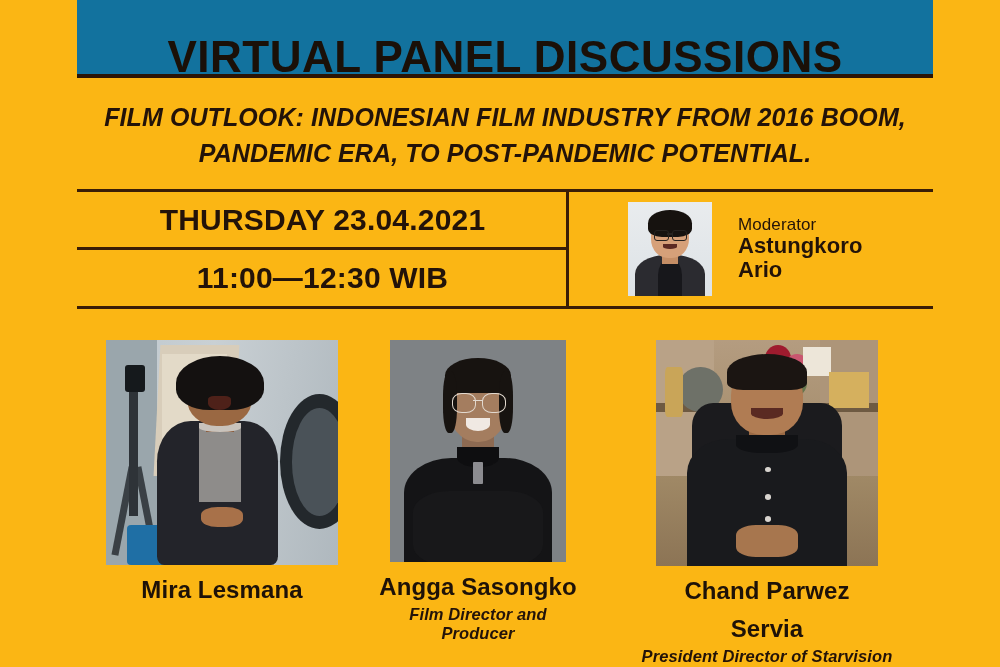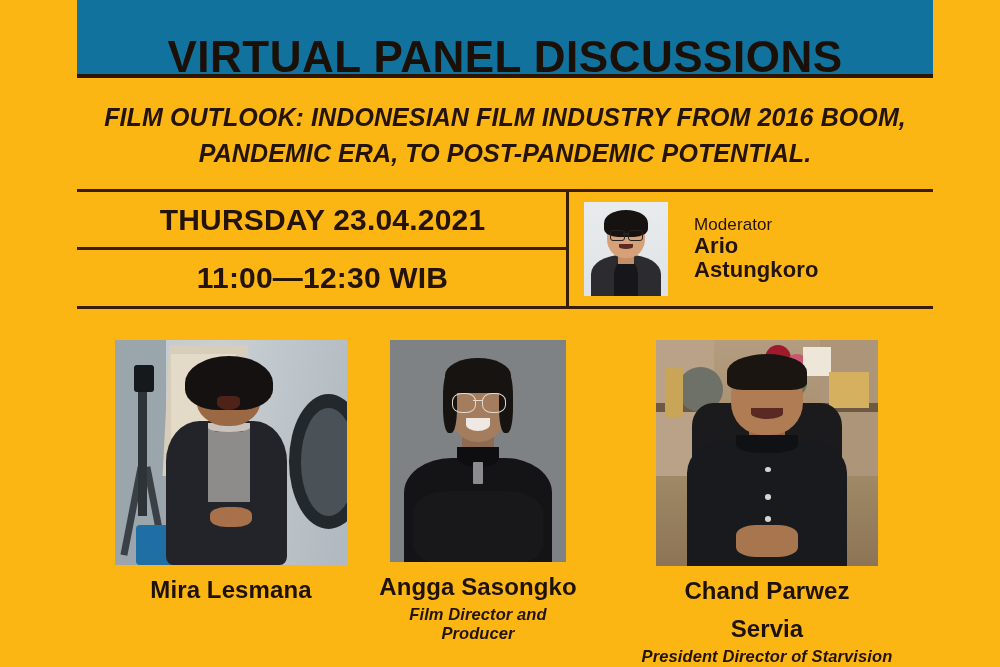--- a/index.html
+++ b/index.html
@@ -102,13 +102,13 @@
   
   .moderator-block {
     position: absolute;
-    left: 538px;
+    left: 570px;
     top: 192px;
     width: 363px;
     height: 114px;
     display: flex;
     align-items: center;
-    padding-left: 46px;
+    padding-left: 58px;
     box-sizing: border-box;
   }
   .moderator-photo {

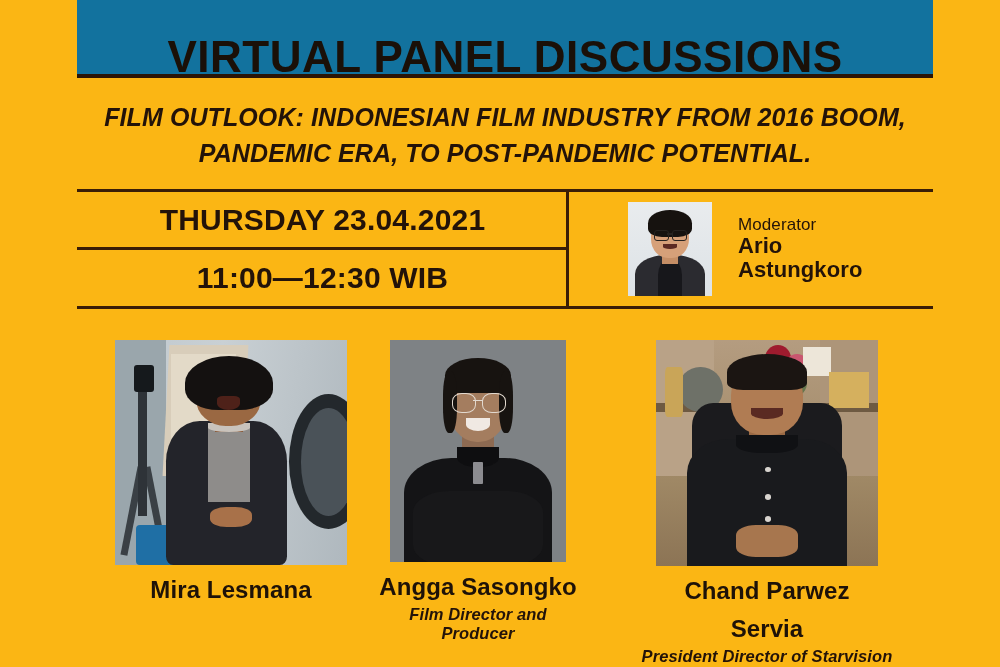--- a/index.html
+++ b/index.html
@@ -295,8 +295,8 @@
     </div>
     <div class="moderator-text">
       <div class="moderator-role">Moderator</div>
+      <div class="moderator-name">Astungkoro</div>
       <div class="moderator-name">Ario</div>
-      <div class="moderator-name">Astungkoro</div>
     </div>
   </div>
 

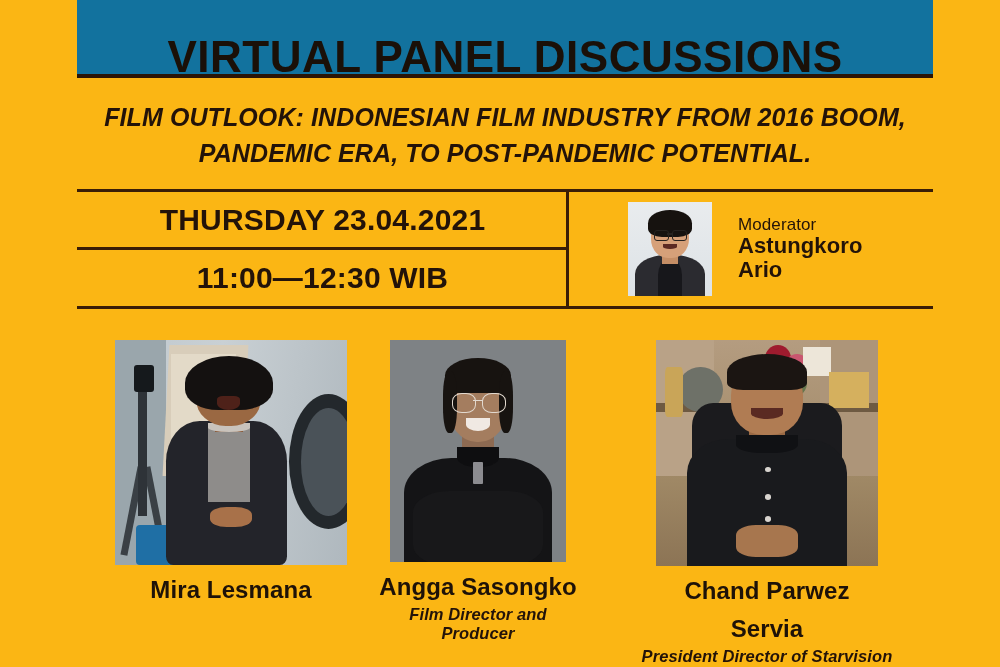--- a/index.html
+++ b/index.html
@@ -148,7 +148,7 @@
     top: 0;
     text-align: center;
   }
-  .panelist-1 { left: 24px;  width: 260px; }
+  .panelist-1 { left: 15px;  width: 260px; }
   .panelist-2 { left: 296px; width: 210px; }
   .panelist-3 { left: 560px; width: 260px; }
 

